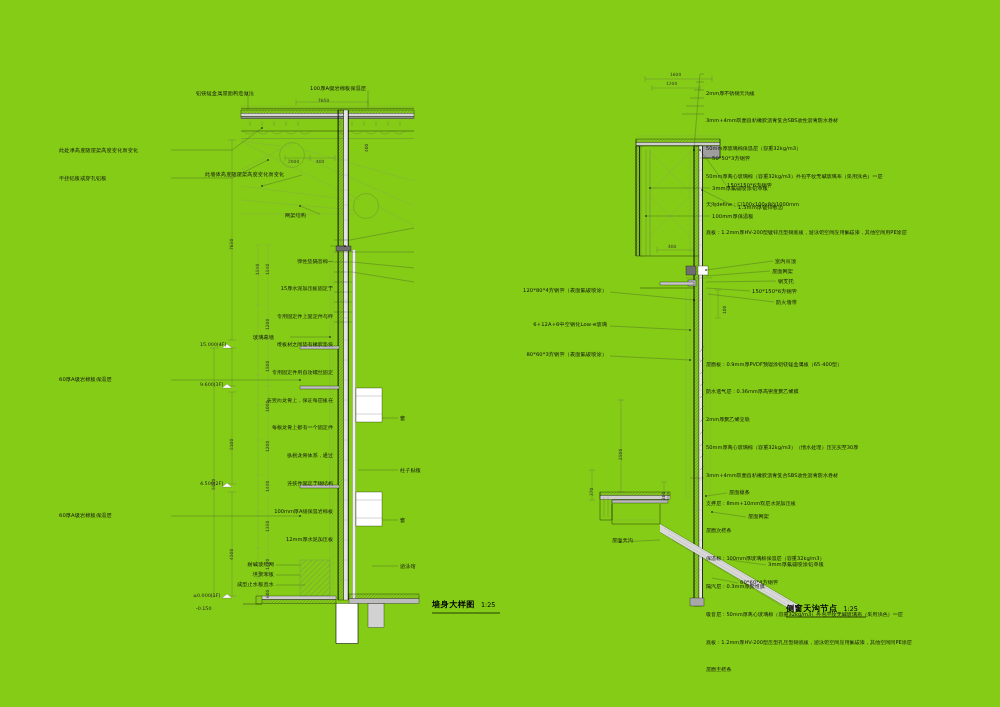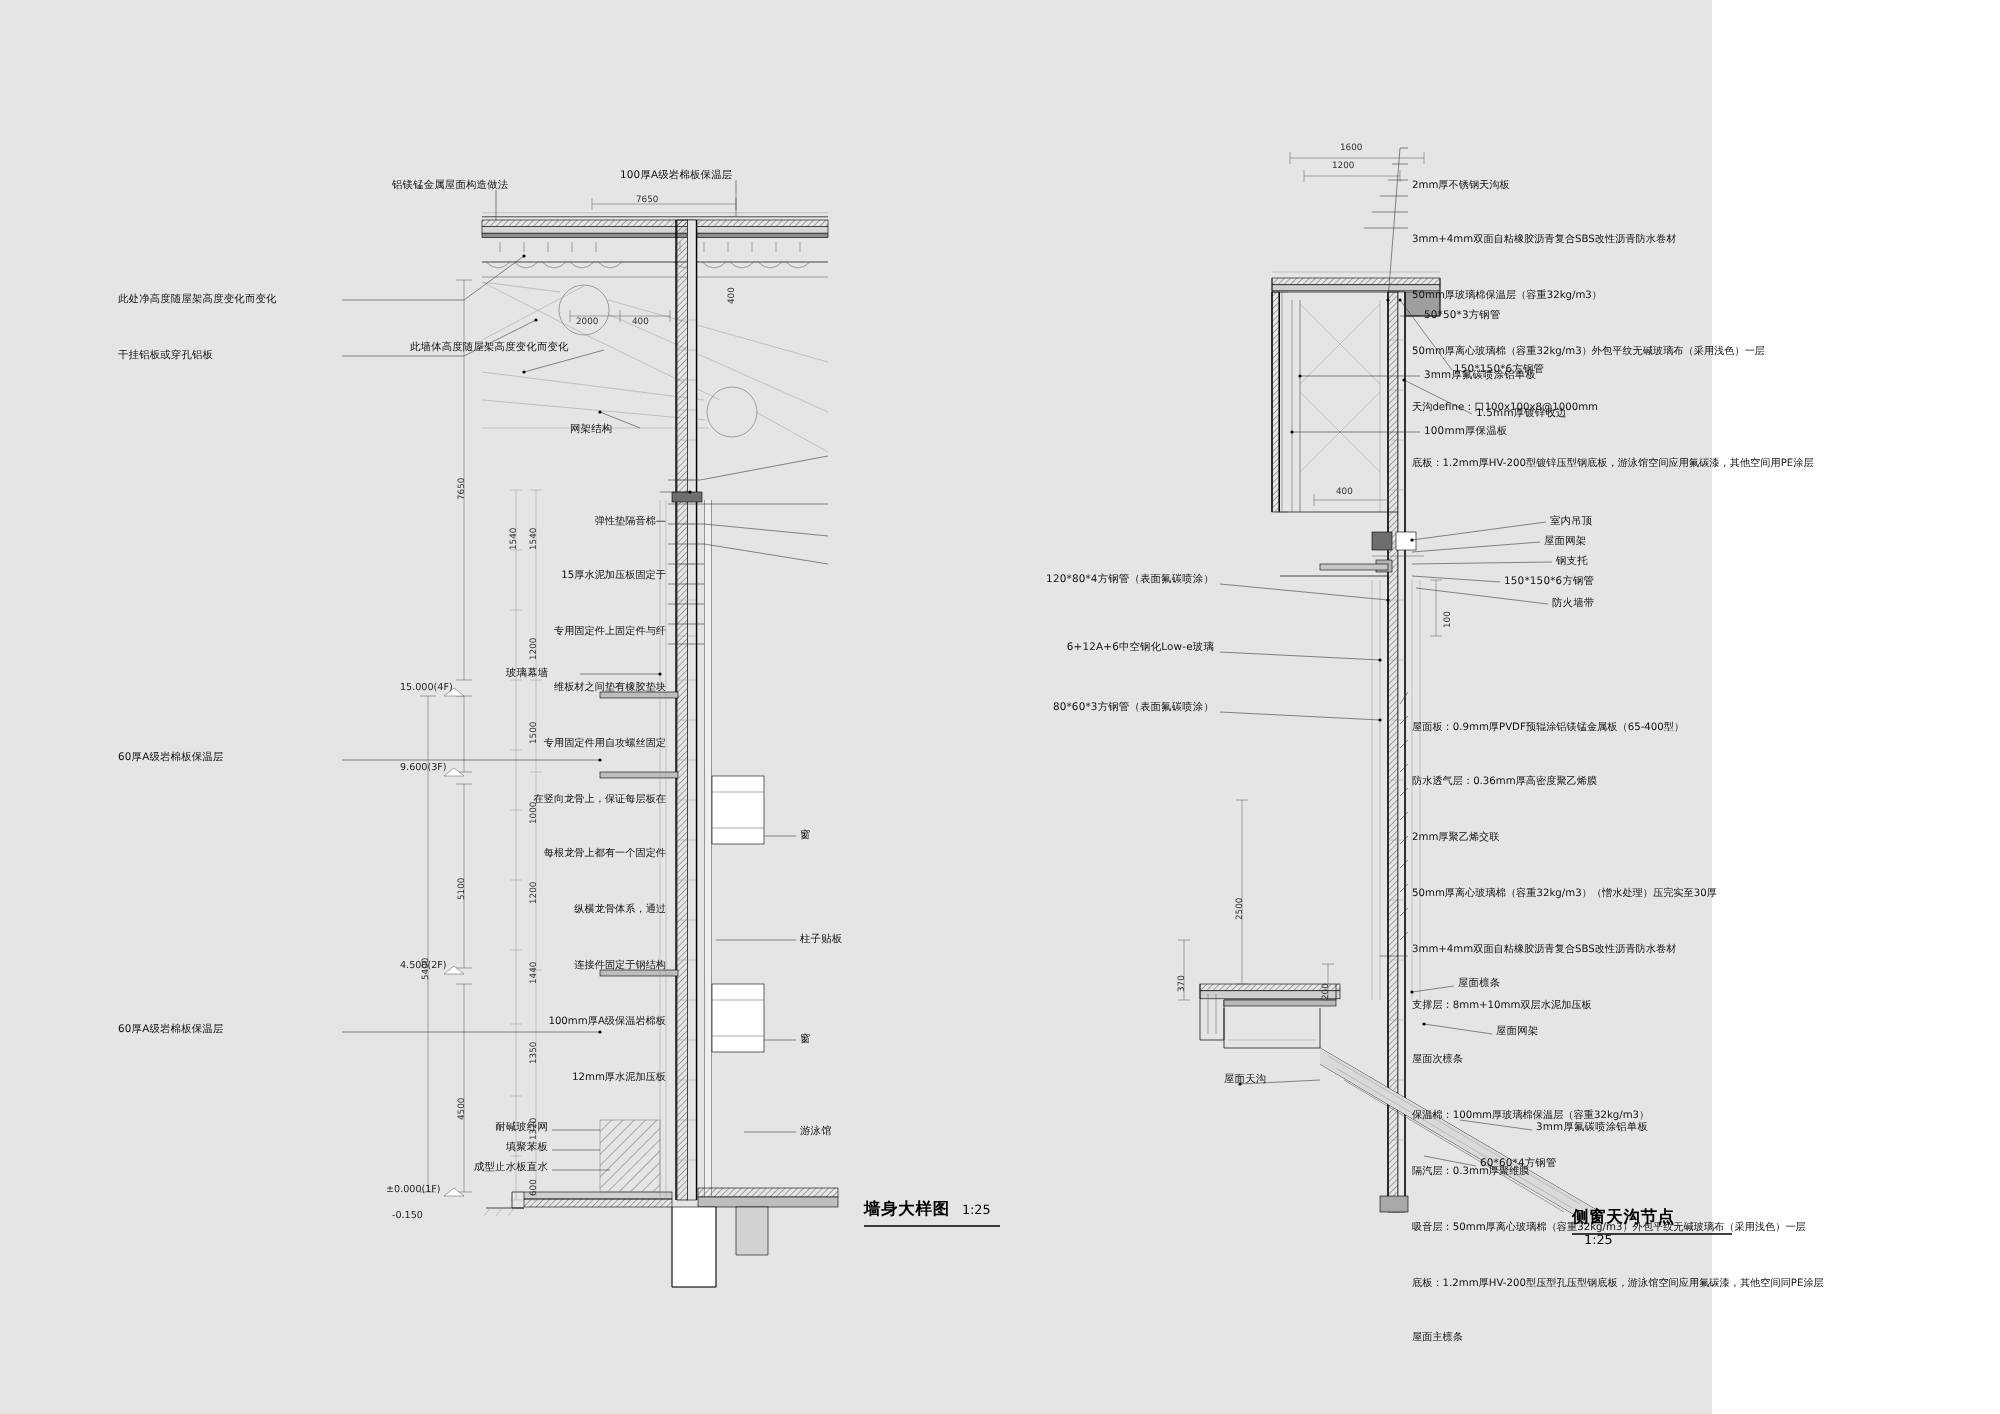--- a/index.html
+++ b/index.html
@@ -6,7 +6,7 @@
   html,body{margin:0;padding:0;background:#ffffff;}
   body{width:1000px;height:707px;overflow:hidden;
        font-family:"DejaVu Sans","Liberation Sans",sans-serif;color:#000;}
-  #sheet{position:relative;width:856px;height:707px;background:#e5e5e5;}
+  #sheet{position:relative;width:1000px;height:707px;background:#84cc16;}
 
   .lbl{position:absolute;font-size:5.2px;line-height:1.55;color:#111;white-space:pre;letter-spacing:0.1px;}
   .lbl.r{text-align:right;}

